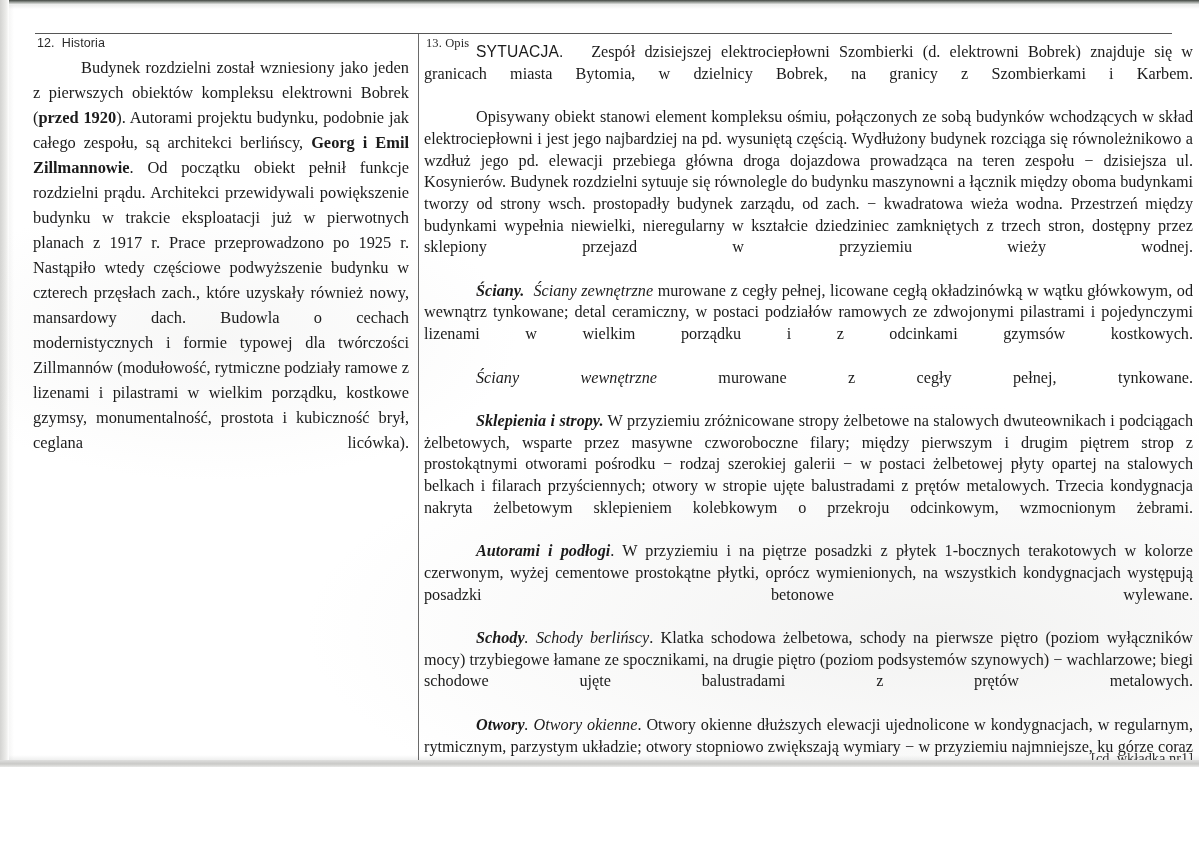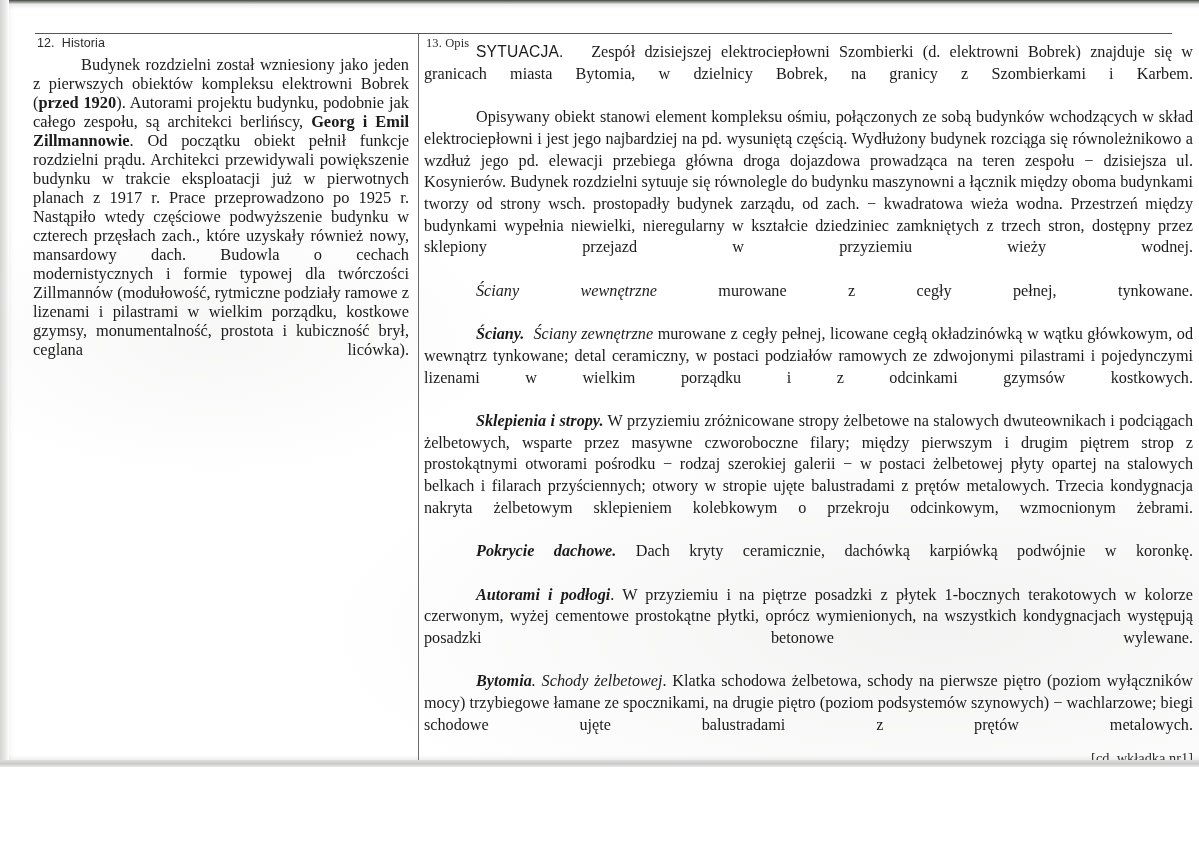--- a/index.html
+++ b/index.html
@@ -75,7 +75,7 @@
     top: 55px;
     width: 376px;
     font-size: 16.4px;
-    line-height: 19px;
+    line-height: 25px;
   }
   #col-right {
     left: 424px;

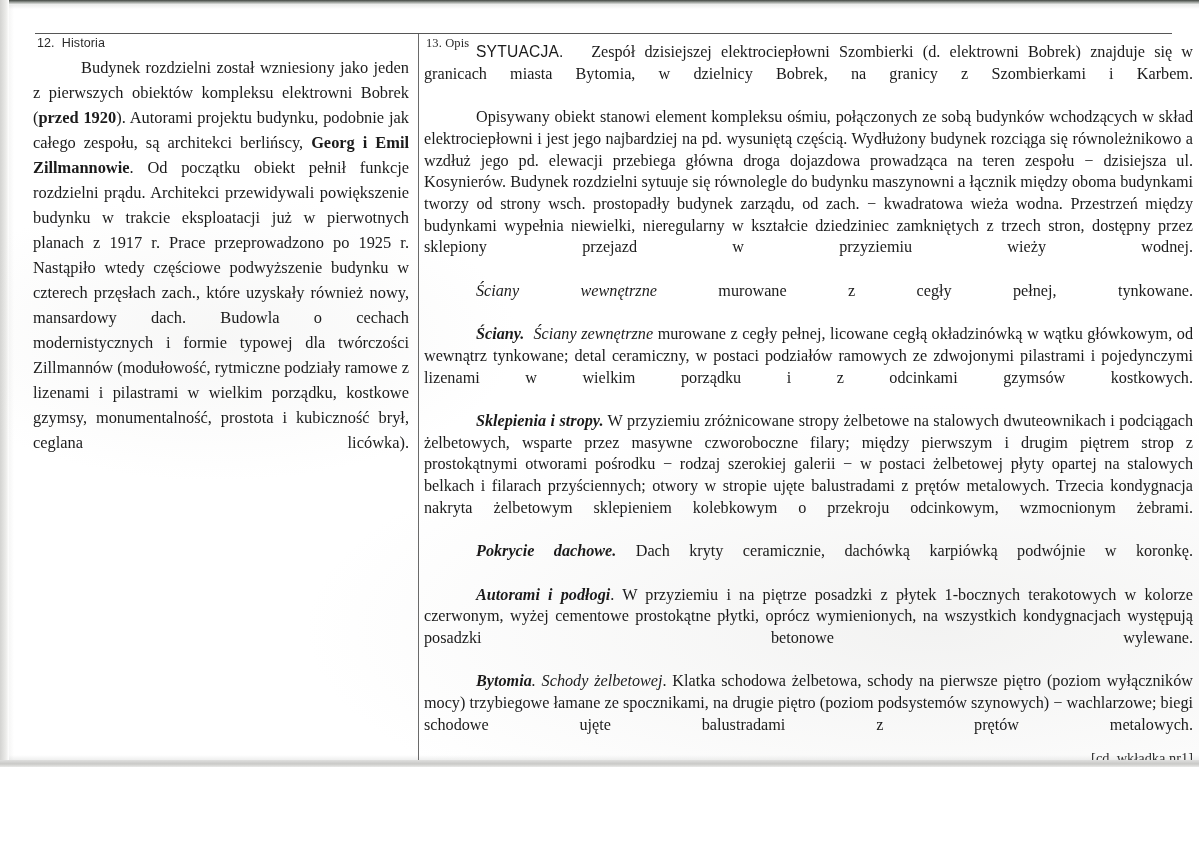--- a/index.html
+++ b/index.html
@@ -175,9 +175,9 @@
     <p class="para"><span>Opisywany obiekt stanowi element kompleksu ośmiu, połączonych ze sobą budynków wchodzących w skład elektrociepłowni i jest jego najbardziej na pd. wysuniętą częścią. Wydłużony budynek rozciąga się równoleżnikowo a wzdłuż jego pd. elewacji przebiega główna droga dojazdowa prowadząca na teren zespołu − dzisiejsza ul. Kosynierów. Budynek rozdzielni sytuuje się równolegle do budynku maszynowni a łącznik między oboma budynkami tworzy od strony wsch. prostopadły budynek zarządu, od zach. − kwadratowa wieża wodna. Przestrzeń między budynkami wypełnia niewielki, nieregularny w kształcie dziedziniec zamkniętych z trzech stron, dostępny przez sklepiony przejazd w przyziemiu wieży wodnej.</span></p>
 
 
+    <p class="para"><span class="bi">Ściany.</span>&nbsp;&nbsp;<span class="ital">Ściany zewnętrzne</span><span> murowane z cegły pełnej, licowane cegłą okładzinówką w wątku główkowym, od wewnątrz tynkowane; detal ceramiczny, w postaci podziałów ramowych ze zdwojonymi pilastrami i pojedynczymi lizenami w wielkim porządku i z odcinkami gzymsów kostkowych.</span></p>
+
     <p class="para"><span class="ital">Ściany wewnętrzne</span><span> murowane z cegły pełnej, tynkowane.</span></p>
-
-    <p class="para"><span class="bi">Ściany.</span>&nbsp;&nbsp;<span class="ital">Ściany zewnętrzne</span><span> murowane z cegły pełnej, licowane cegłą okładzinówką w wątku główkowym, od wewnątrz tynkowane; detal ceramiczny, w postaci podziałów ramowych ze zdwojonymi pilastrami i pojedynczymi lizenami w wielkim porządku i z odcinkami gzymsów kostkowych.</span></p>
 
     <p class="para"><span class="bi">Sklepienia i stropy.</span><span> W przyziemiu zróżnicowane stropy żelbetowe na stalowych dwuteownikach i podciągach żelbetowych, wsparte przez masywne czworoboczne filary; między pierwszym i drugim piętrem strop z prostokątnymi otworami pośrodku − rodzaj szerokiej galerii − w postaci żelbetowej płyty opartej na stalowych belkach i filarach przyściennych; otwory w stropie ujęte balustradami z prętów metalowych. Trzecia kondygnacja nakryta żelbetowym sklepieniem kolebkowym o przekroju odcinkowym,  wzmocnionym żebrami.</span></p>
 

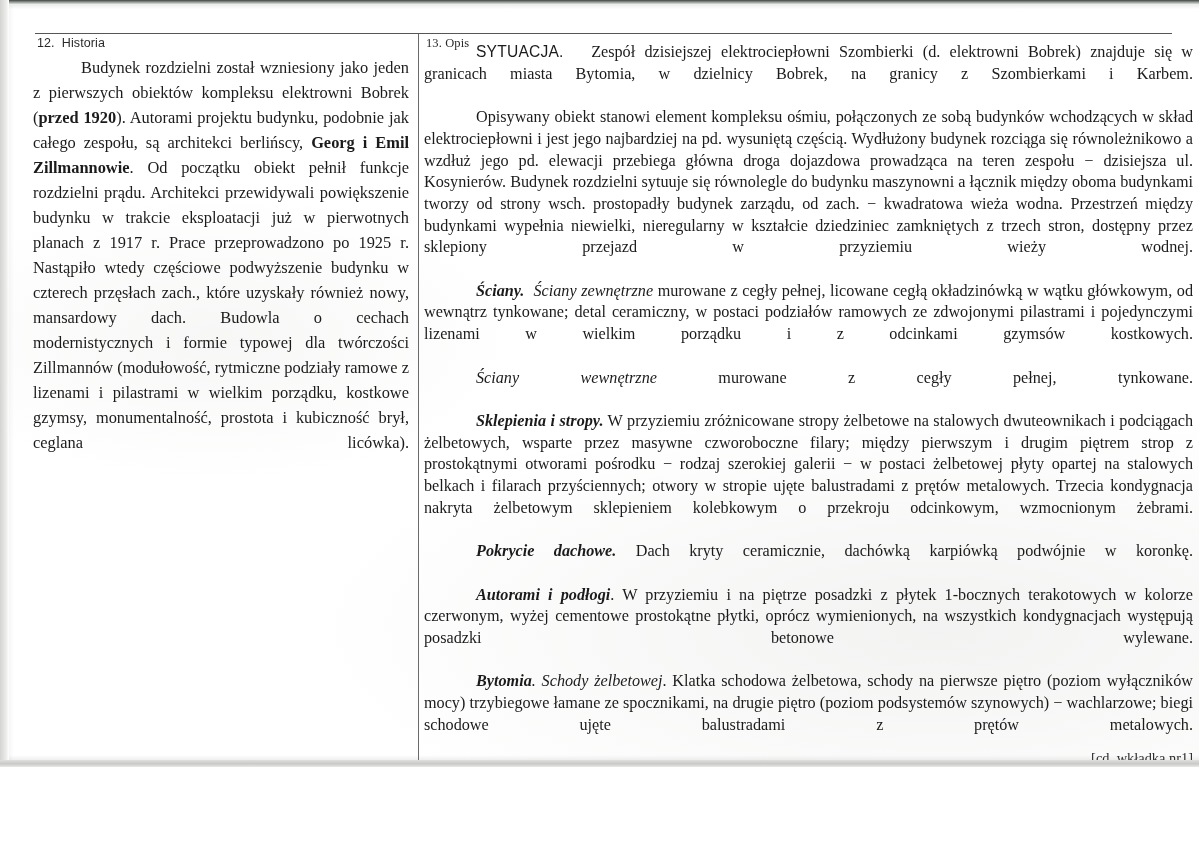--- a/index.html
+++ b/index.html
@@ -182,7 +182,6 @@
     <p class="para"><span class="bi">Sklepienia i stropy.</span><span> W przyziemiu zróżnicowane stropy żelbetowe na stalowych dwuteownikach i podciągach żelbetowych, wsparte przez masywne czworoboczne filary; między pierwszym i drugim piętrem strop z prostokątnymi otworami pośrodku − rodzaj szerokiej galerii − w postaci żelbetowej płyty opartej na stalowych belkach i filarach przyściennych; otwory w stropie ujęte balustradami z prętów metalowych. Trzecia kondygnacja nakryta żelbetowym sklepieniem kolebkowym o przekroju odcinkowym,  wzmocnionym żebrami.</span></p>
 
 
-    <p class="para"><span class="bi">Pokrycie dachowe.</span><span> Dach kryty ceramicznie, dachówką karpiówką podwójnie w koronkę.</span></p>
 
     <p class="para"><span class="bi">Autorami i podłogi</span><span>. W przyziemiu i na piętrze posadzki z płytek 1-bocznych terakotowych w kolorze czerwonym, wyżej cementowe prostokątne płytki, oprócz wymienionych, na wszystkich kondygnacjach występują posadzki betonowe wylewane.</span></p>
 

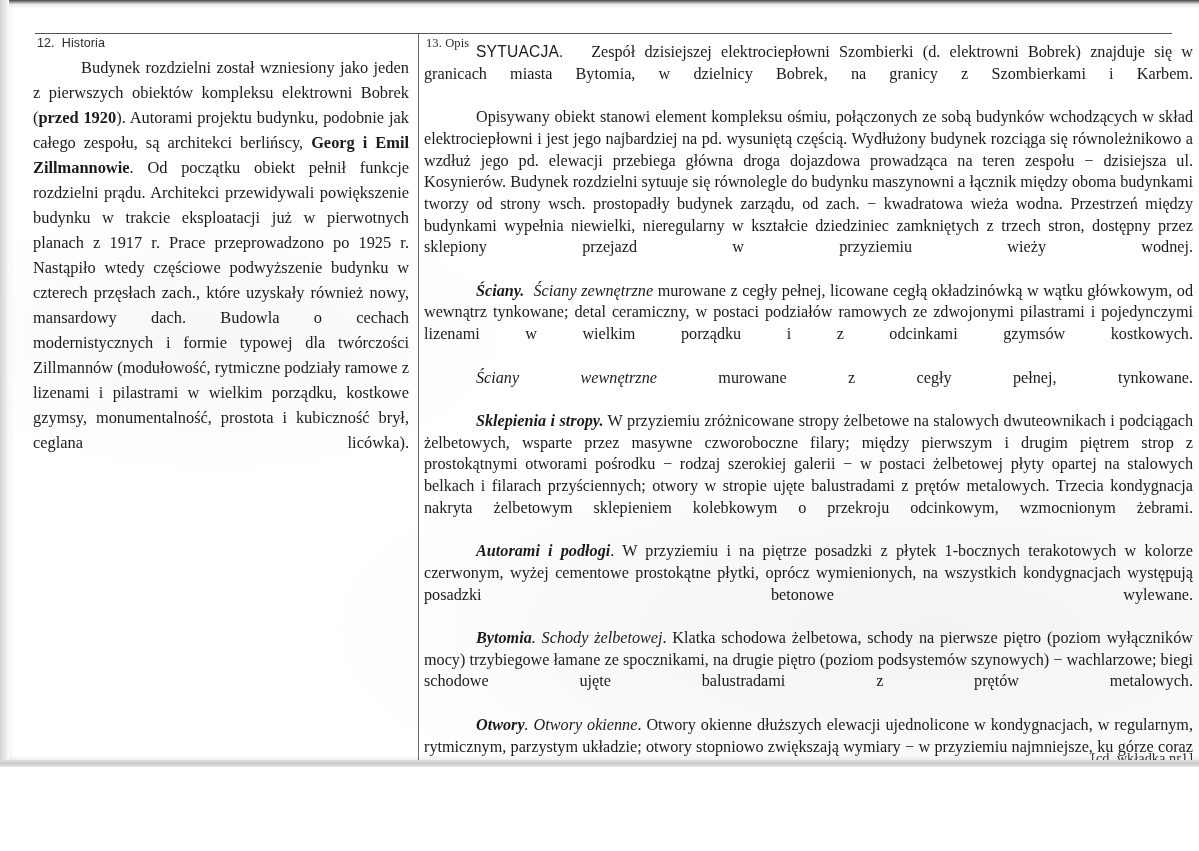--- a/index.html
+++ b/index.html
@@ -185,7 +185,7 @@
 
     <p class="para"><span class="bi">Autorami i podłogi</span><span>. W przyziemiu i na piętrze posadzki z płytek 1-bocznych terakotowych w kolorze czerwonym, wyżej cementowe prostokątne płytki, oprócz wymienionych, na wszystkich kondygnacjach występują posadzki betonowe wylewane.</span></p>
 
-    <p class="para"><span class="bi">Bytomia</span><span class="ital">. Schody żelbetowej</span><span>. Klatka schodowa żelbetowa, schody na pierwsze piętro (poziom wyłączników mocy) trzybiegowe łamane ze spocznikami, na drugie piętro (poziom podsystemów szynowych) − wachlarzowe; biegi schodowe ujęte balustradami z prętów metalowych.</span></p>
+    <p class="para"><span class="bi">Schody</span><span class="ital">. Schody żelbetowej</span><span>. Klatka schodowa żelbetowa, schody na pierwsze piętro (poziom wyłączników mocy) trzybiegowe łamane ze spocznikami, na drugie piętro (poziom podsystemów szynowych) − wachlarzowe; biegi schodowe ujęte balustradami z prętów metalowych.</span></p>
 
     <p class="para"><span class="bi">Otwory</span><span class="ital">. Otwory okienne</span><span>. Otwory okienne dłuższych elewacji ujednolicone w kondygnacjach, w regularnym, rytmicznym, parzystym układzie; otwory stopniowo zwiększają wymiary − w przyziemiu najmniejsze, ku górze coraz większe i smuklejsze; widoczna różnica w proporcjach i wymiarach otworów trzeciej kondygnacji w elewacjach pd. i pn. − w elewacji frontowej są one znacznie większe i smuklejsze, niż w elewacji przeciwległej. Stolarka okienna oryginalna; okna drewniane, krosnowe, dwuskrzydłowe, z profilowanym ślemieniem przechodzącym w krzyżu pozornym, dzielone szczeblinami krzyżowymi w podślemieniu i pionowymi szczeblinami pojedynczymi w nadślemieniu. Odmienny typ otworów zastosowano elewacji zach. − początkowo przepruwały ją cztery osie otworów analogicznych jak w pozostałych elewacjach, po przebudowie zrezygnowano z pierwotnych otworów na rzecz trzech kondygnacji małych smukłych okienek, skupionych w części środkowej elewacji; takie same okienka znalazły się w dolnej kondygnacji szczytu wieńczącego elewację, w górnej kondygnacji szczytu umieszczono osiowe okienko półokrągłe; okna drewniane jednoskrzydłowe, dzielone szczeblinami krzyżowymi.</span></p>
 

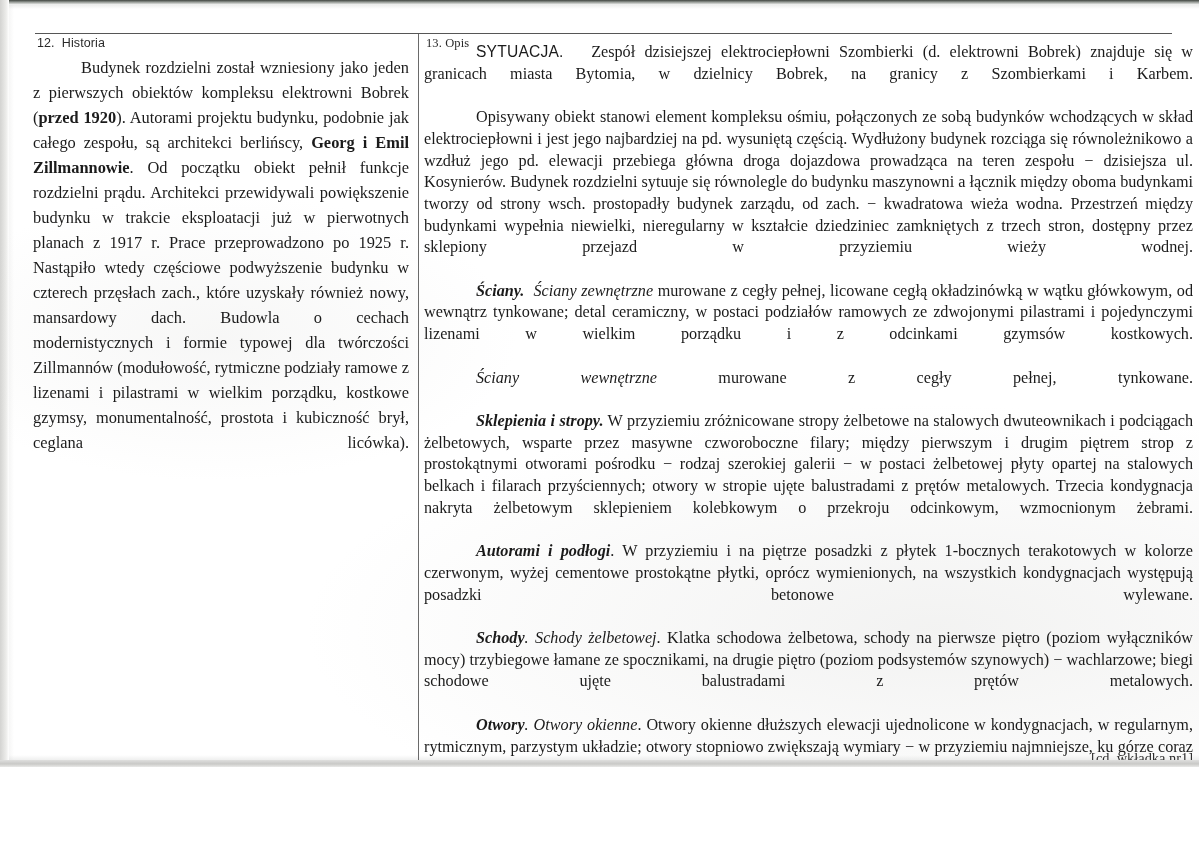--- a/index.html
+++ b/index.html
@@ -185,7 +185,7 @@
 
     <p class="para"><span class="bi">Autorami i podłogi</span><span>. W przyziemiu i na piętrze posadzki z płytek 1-bocznych terakotowych w kolorze czerwonym, wyżej cementowe prostokątne płytki, oprócz wymienionych, na wszystkich kondygnacjach występują posadzki betonowe wylewane.</span></p>
 
-    <p class="para"><span class="bi">Schody</span><span class="ital">. Schody żelbetowej</span><span>. Klatka schodowa żelbetowa, schody na pierwsze piętro (poziom wyłączników mocy) trzybiegowe łamane ze spocznikami, na drugie piętro (poziom podsystemów szynowych) − wachlarzowe; biegi schodowe ujęte balustradami z prętów metalowych.</span></p>
+    <p class="para"><span class="bi">Schody</span><span class="ital">. Schody berlińscy</span><span>. Klatka schodowa żelbetowa, schody na pierwsze piętro (poziom wyłączników mocy) trzybiegowe łamane ze spocznikami, na drugie piętro (poziom podsystemów szynowych) − wachlarzowe; biegi schodowe ujęte balustradami z prętów metalowych.</span></p>
 
     <p class="para"><span class="bi">Otwory</span><span class="ital">. Otwory okienne</span><span>. Otwory okienne dłuższych elewacji ujednolicone w kondygnacjach, w regularnym, rytmicznym, parzystym układzie; otwory stopniowo zwiększają wymiary − w przyziemiu najmniejsze, ku górze coraz większe i smuklejsze; widoczna różnica w proporcjach i wymiarach otworów trzeciej kondygnacji w elewacjach pd. i pn. − w elewacji frontowej są one znacznie większe i smuklejsze, niż w elewacji przeciwległej. Stolarka okienna oryginalna; okna drewniane, krosnowe, dwuskrzydłowe, z profilowanym ślemieniem przechodzącym w krzyżu pozornym, dzielone szczeblinami krzyżowymi w podślemieniu i pionowymi szczeblinami pojedynczymi w nadślemieniu. Odmienny typ otworów zastosowano elewacji zach. − początkowo przepruwały ją cztery osie otworów analogicznych jak w pozostałych elewacjach, po przebudowie zrezygnowano z pierwotnych otworów na rzecz trzech kondygnacji małych smukłych okienek, skupionych w części środkowej elewacji; takie same okienka znalazły się w dolnej kondygnacji szczytu wieńczącego elewację, w górnej kondygnacji szczytu umieszczono osiowe okienko półokrągłe; okna drewniane jednoskrzydłowe, dzielone szczeblinami krzyżowymi.</span></p>
 

